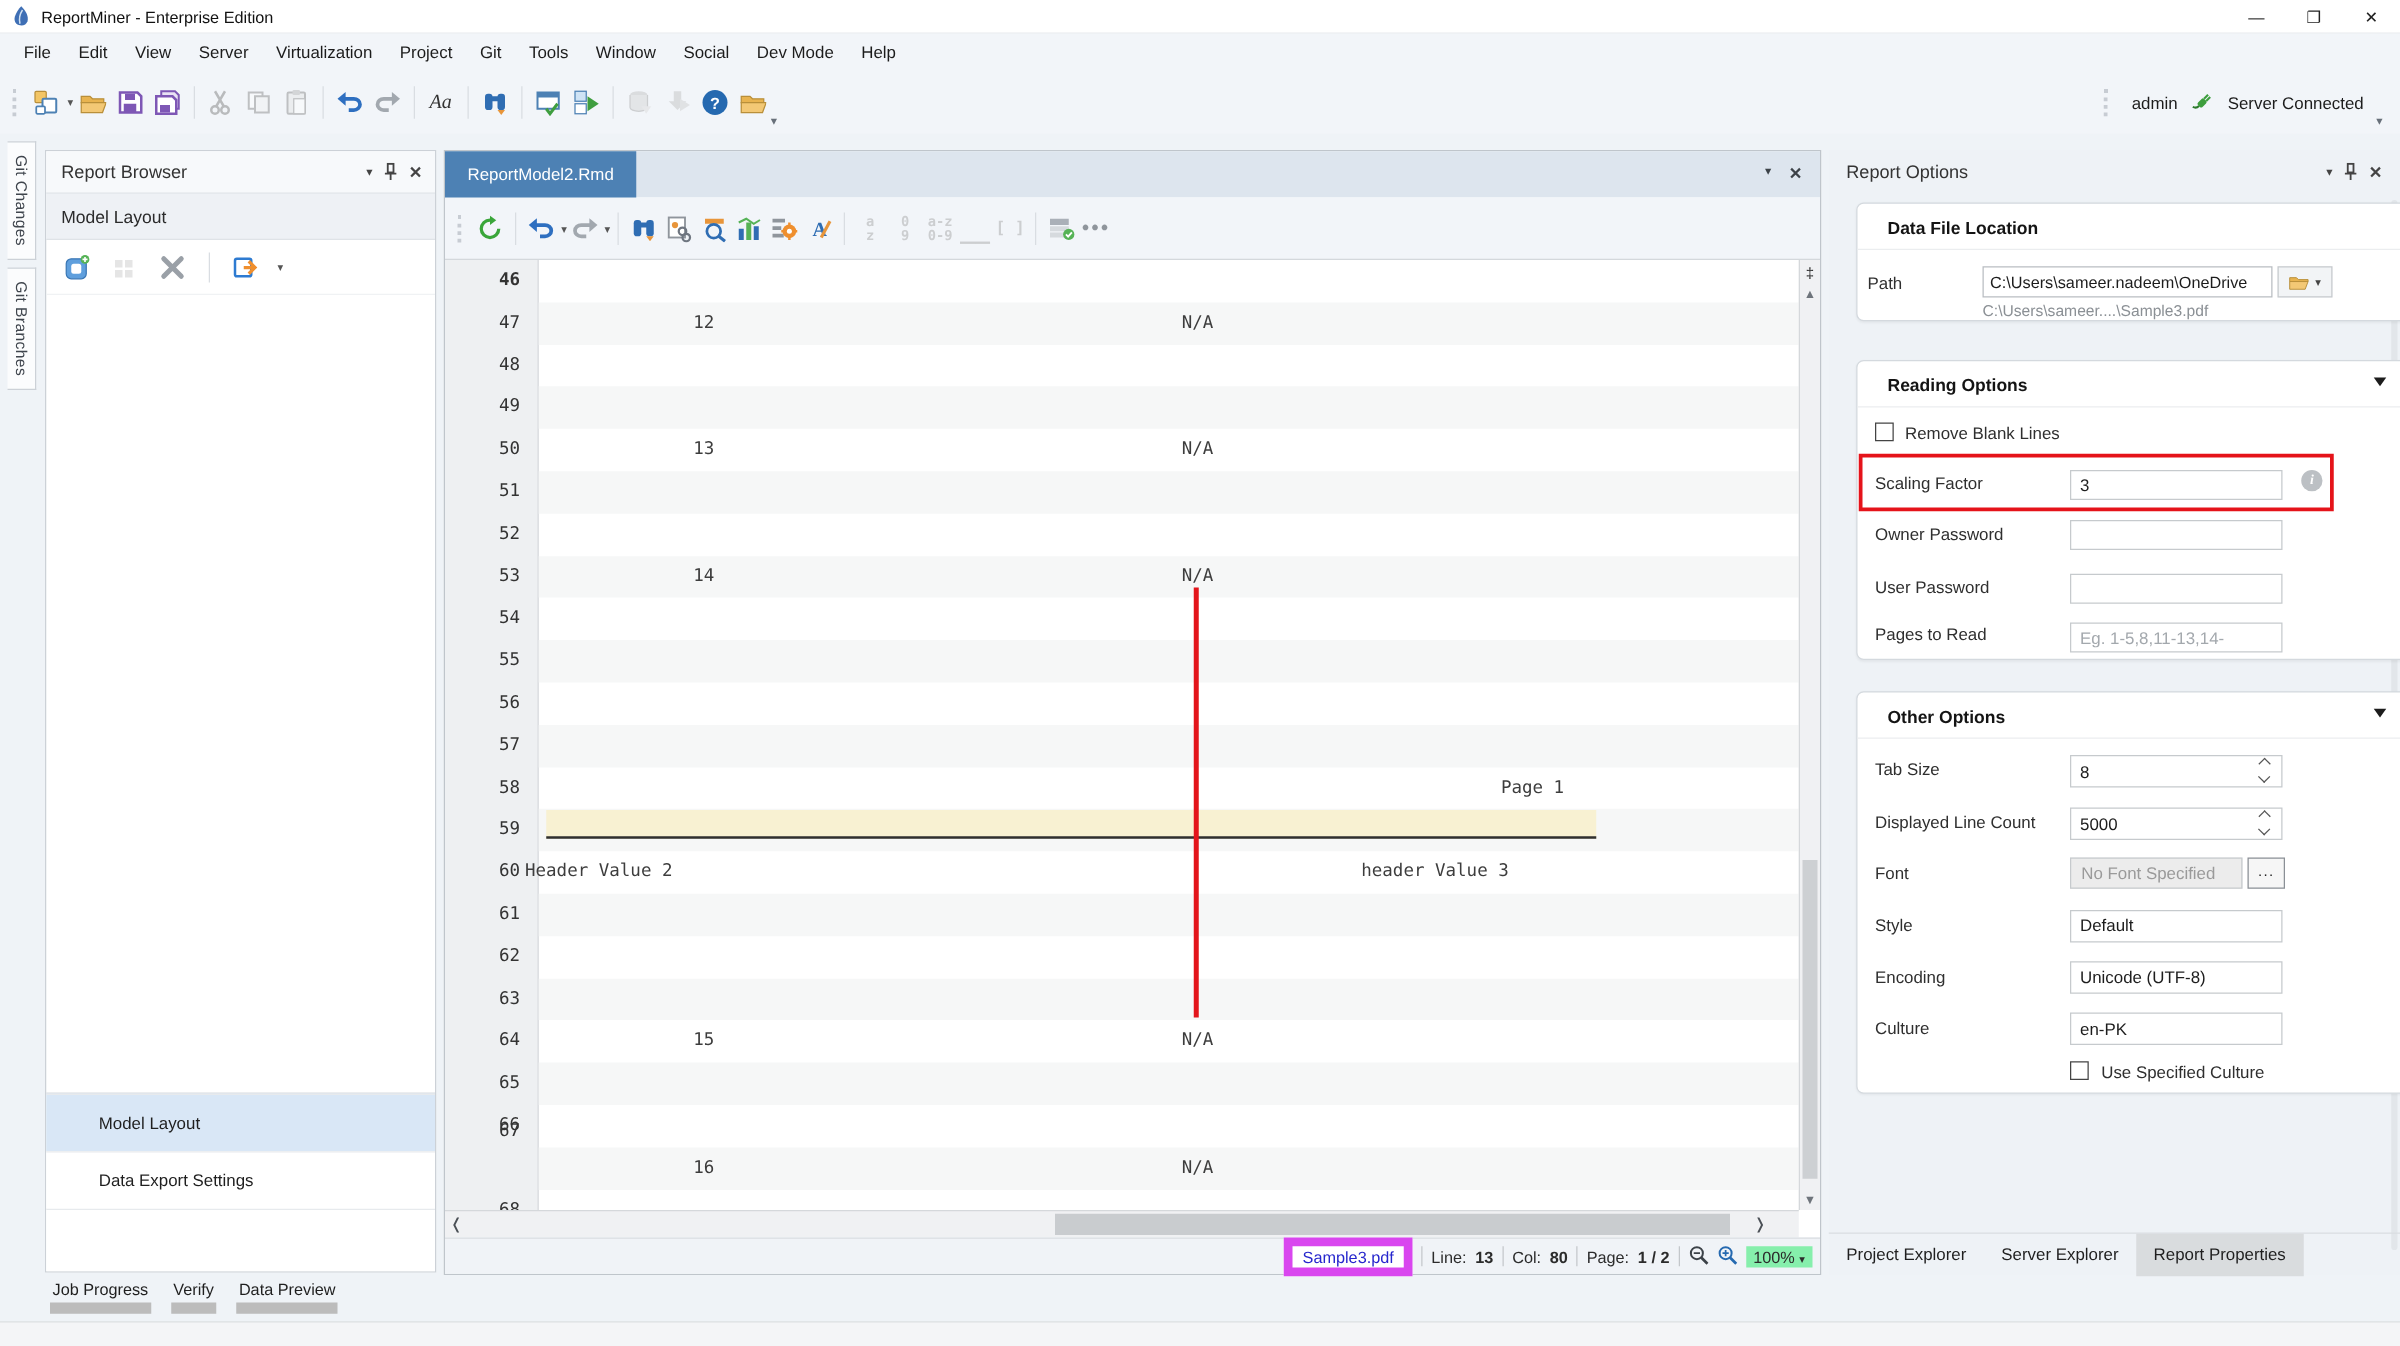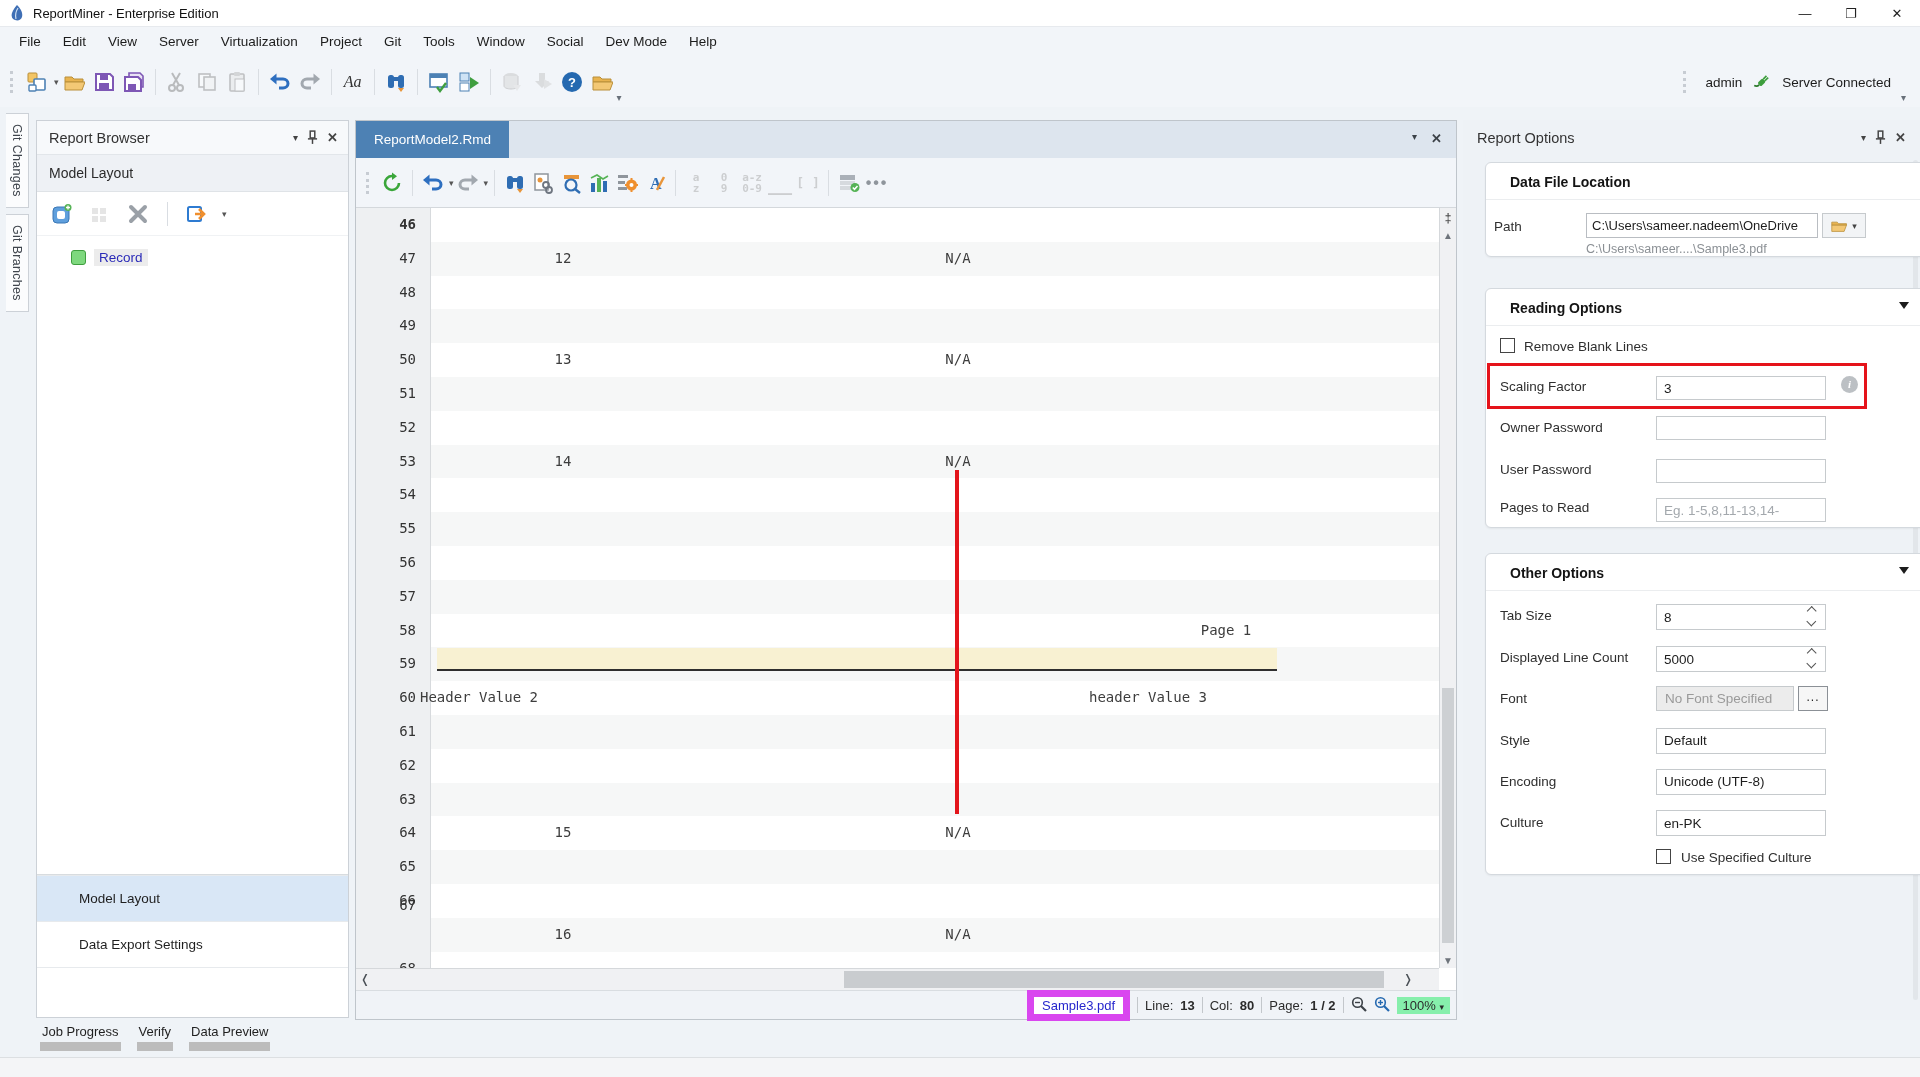--- a/index.html
+++ b/index.html
@@ -360,12 +360,6 @@
           </svg>
       </div>
       <span class="ddarrow">▾</span>
-    </div>
-    <div class="tree">
-      <div class="tree-item">
-        <span class="rec-ico"></span>
-        <span class="rec-label">Record</span>
-      </div>
     </div>
     <div class="rb-bottom">
       <div class="rb-sep"></div>

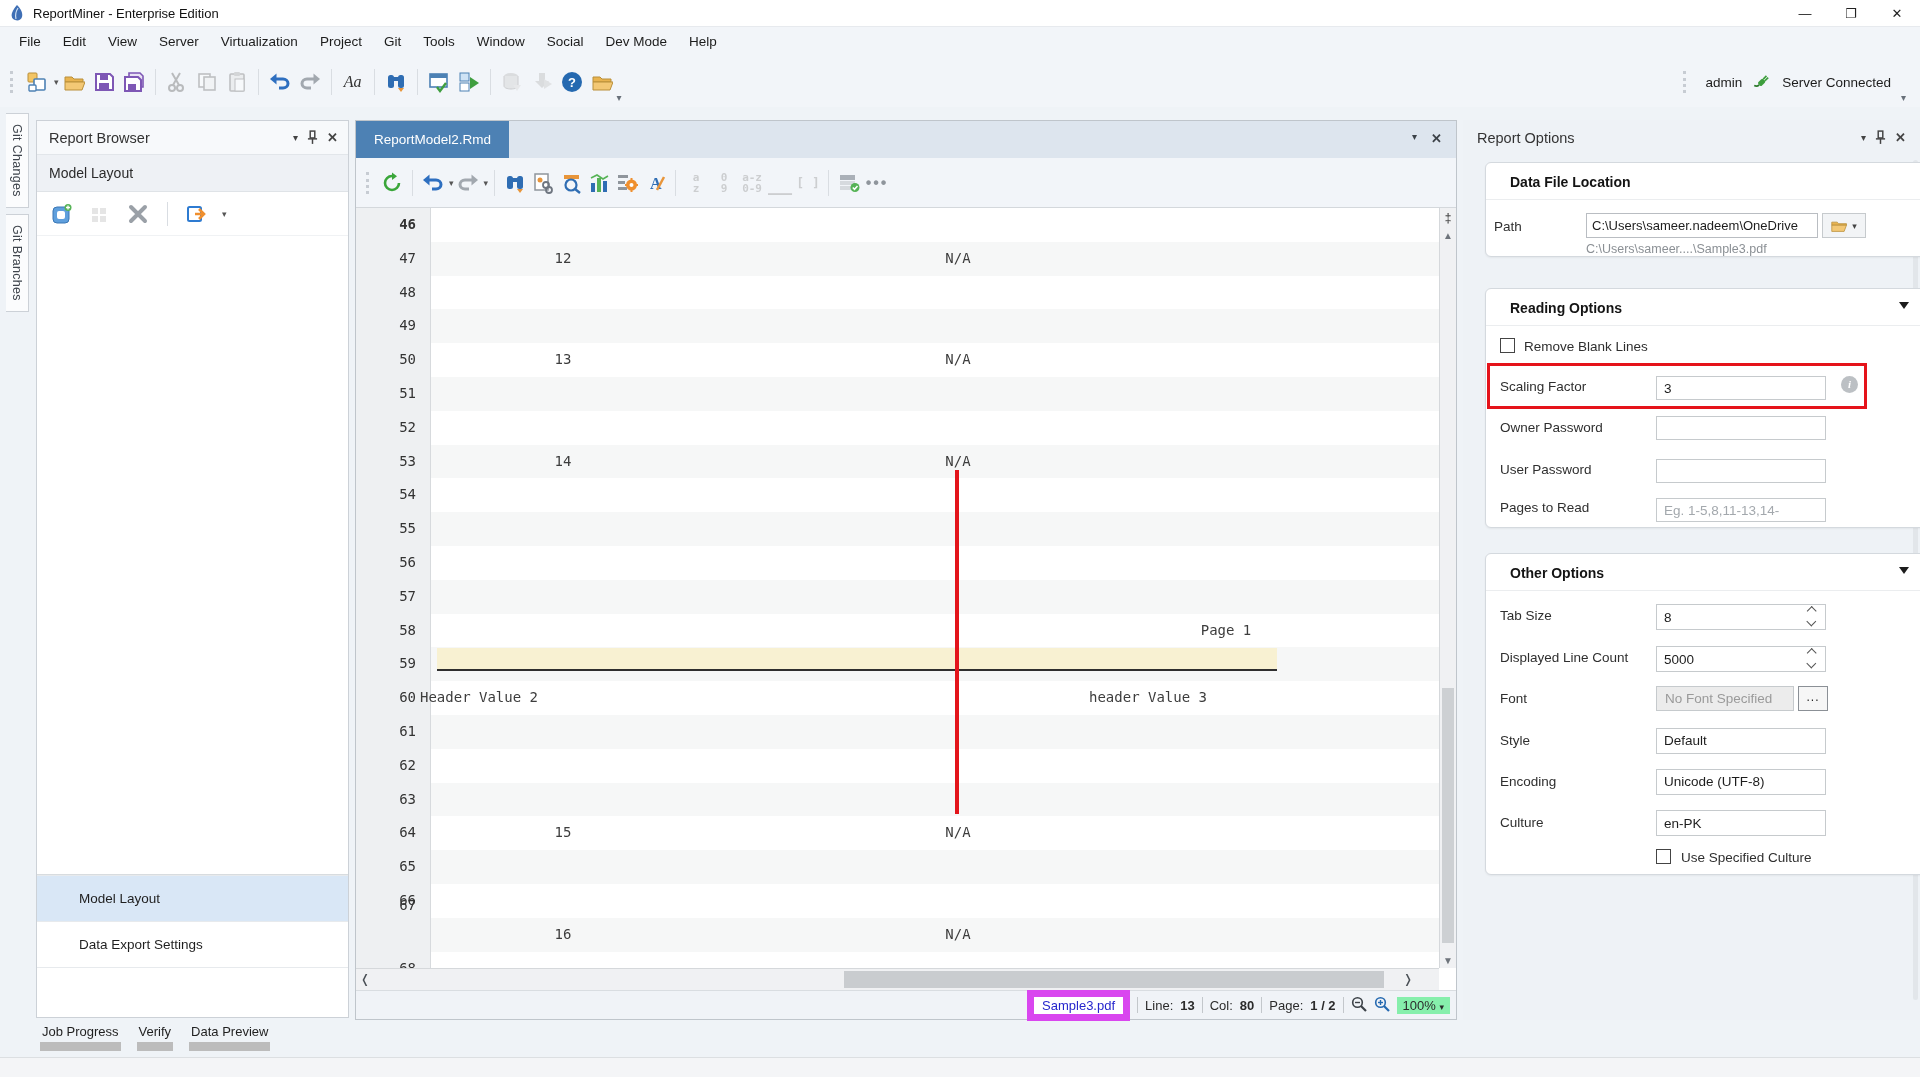--- a/index.html
+++ b/index.html
@@ -691,6 +691,11 @@
       <span class="flabel" style="left:195px; top:296px;">Use Specified Culture</span>
     </div>
 
+    <div class="rp-tabs" id="rptabs">
+        <div class="xtab">Project Explorer</div>
+        <div class="xtab">Server Explorer</div>
+        <div class="xtab active">Report Properties</div>
+      </div>
   </div>
 
   <div class="jobtabs" id="jobtabs">

